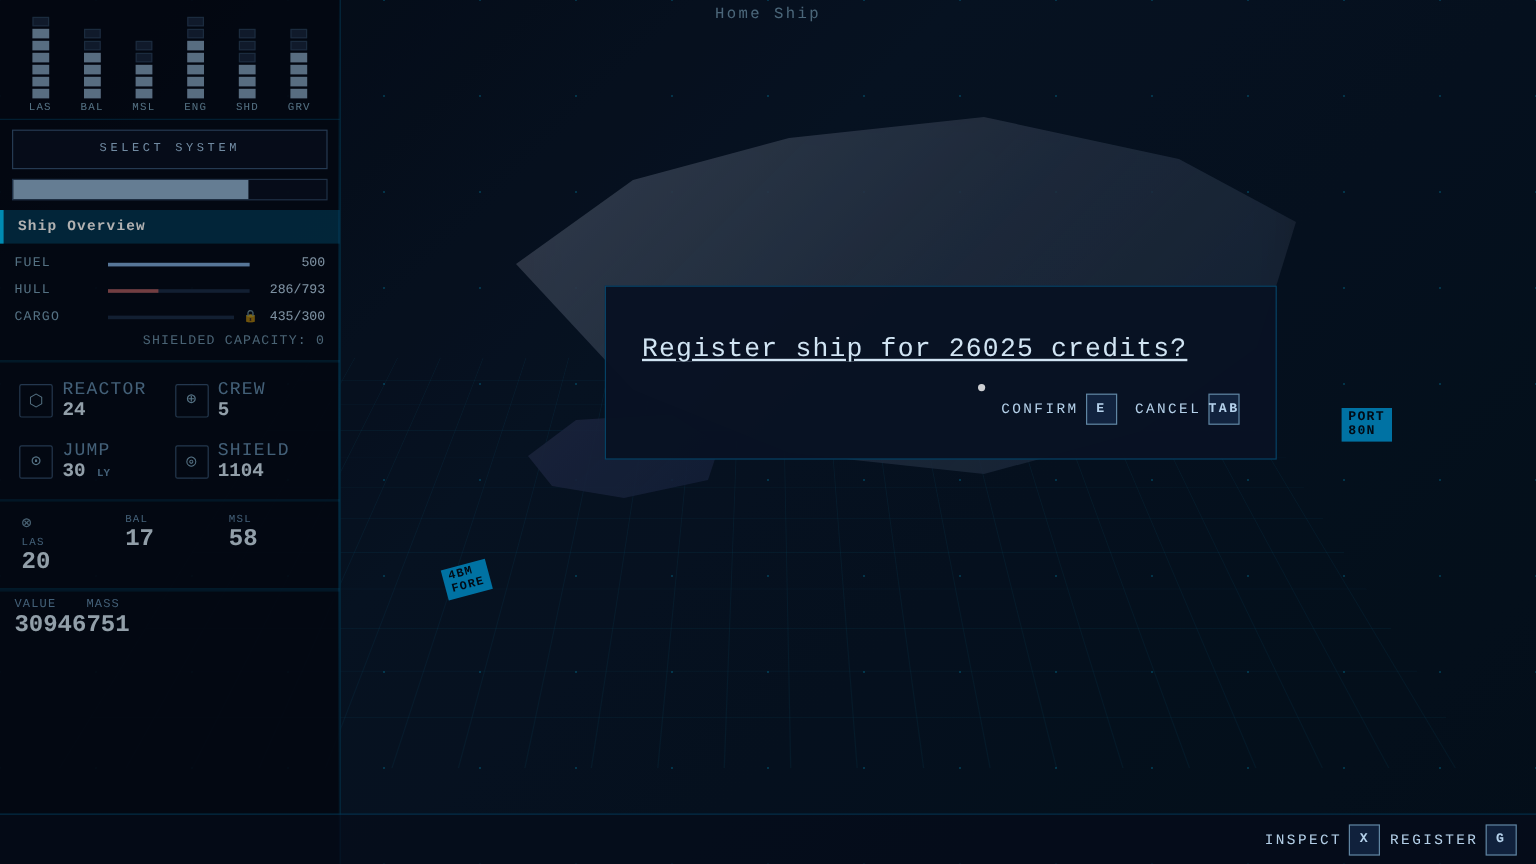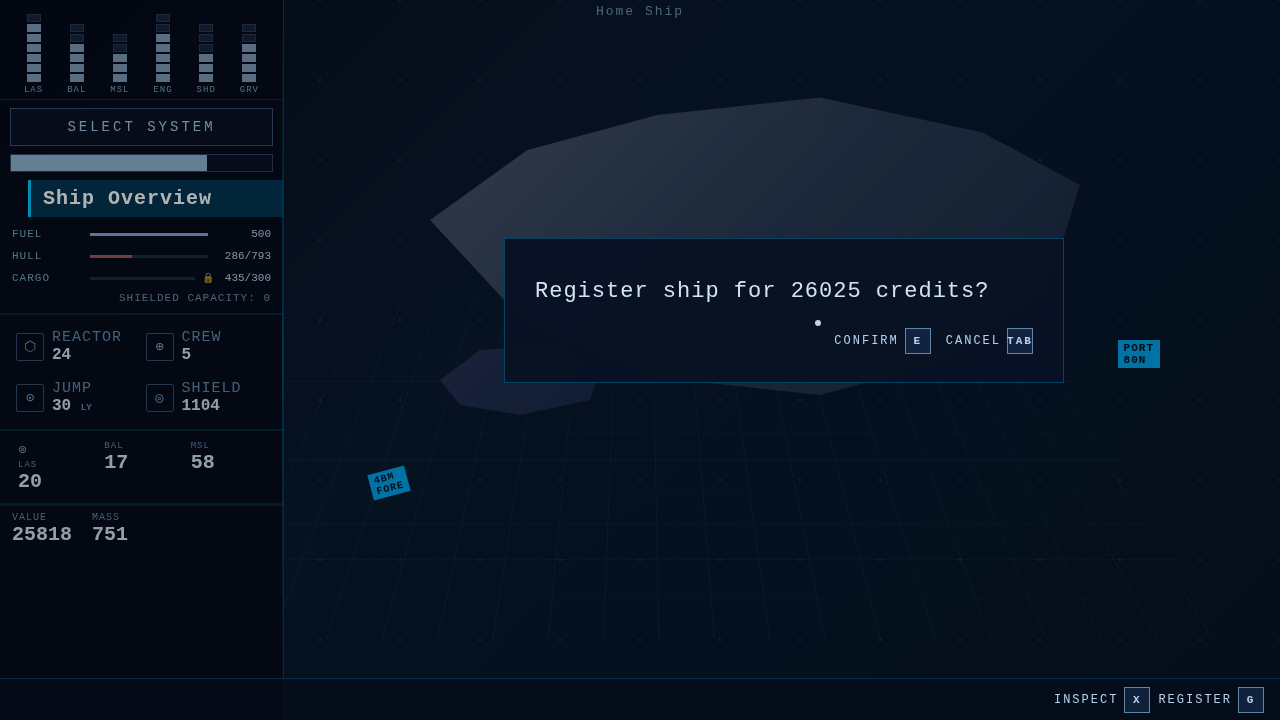--- a/index.html
+++ b/index.html
@@ -168,7 +168,7 @@
       border: 1px solid rgba(100,150,200,0.5);
       color: rgba(180,220,255,0.9);
       font-family: 'Courier New', monospace;
-      font-size: 14px;
+      font-size: 10px;
       letter-spacing: 3px;
       cursor: pointer;
       text-align: center;

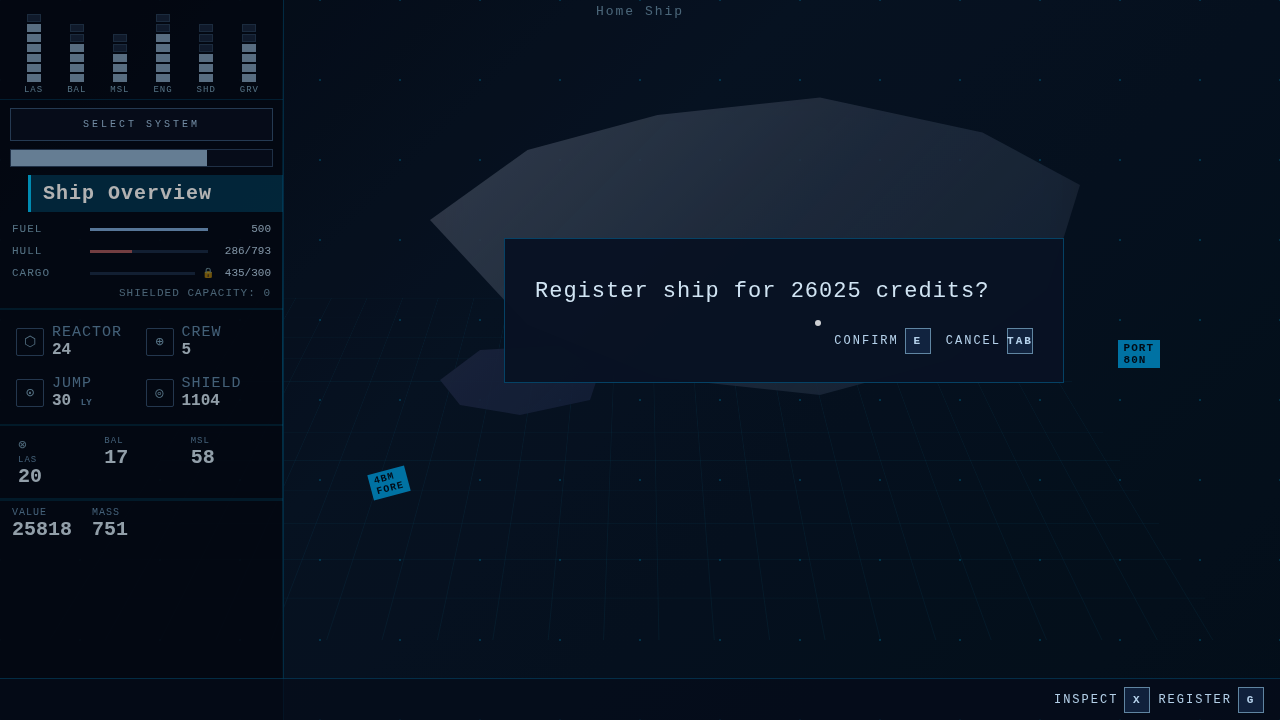--- a/index.html
+++ b/index.html
@@ -194,11 +194,10 @@
       background: rgba(0,180,255,0.25);
       border-left: 3px solid #00c8ff;
       padding: 7px 12px;
-      font-size: 20px;
+      font-size: 12px;
       font-weight: bold;
       letter-spacing: 1px;
       color: #fff;
-      margin-left: 28px;
     }
 
     

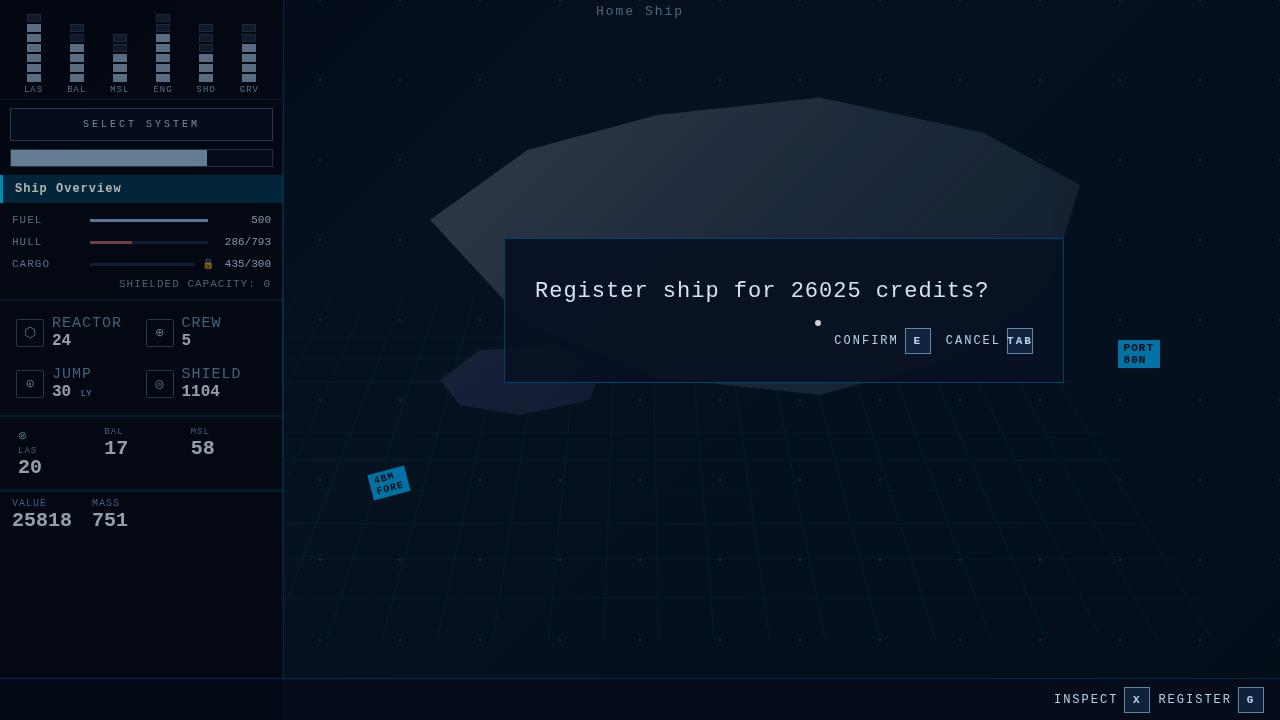--- a/index.html
+++ b/index.html
@@ -398,6 +398,7 @@
       color: rgba(220,240,255,0.95);
       letter-spacing: 1px;
       margin-bottom: 24px;
+      text-decoration: underline;
     }
 
     .modal-buttons {

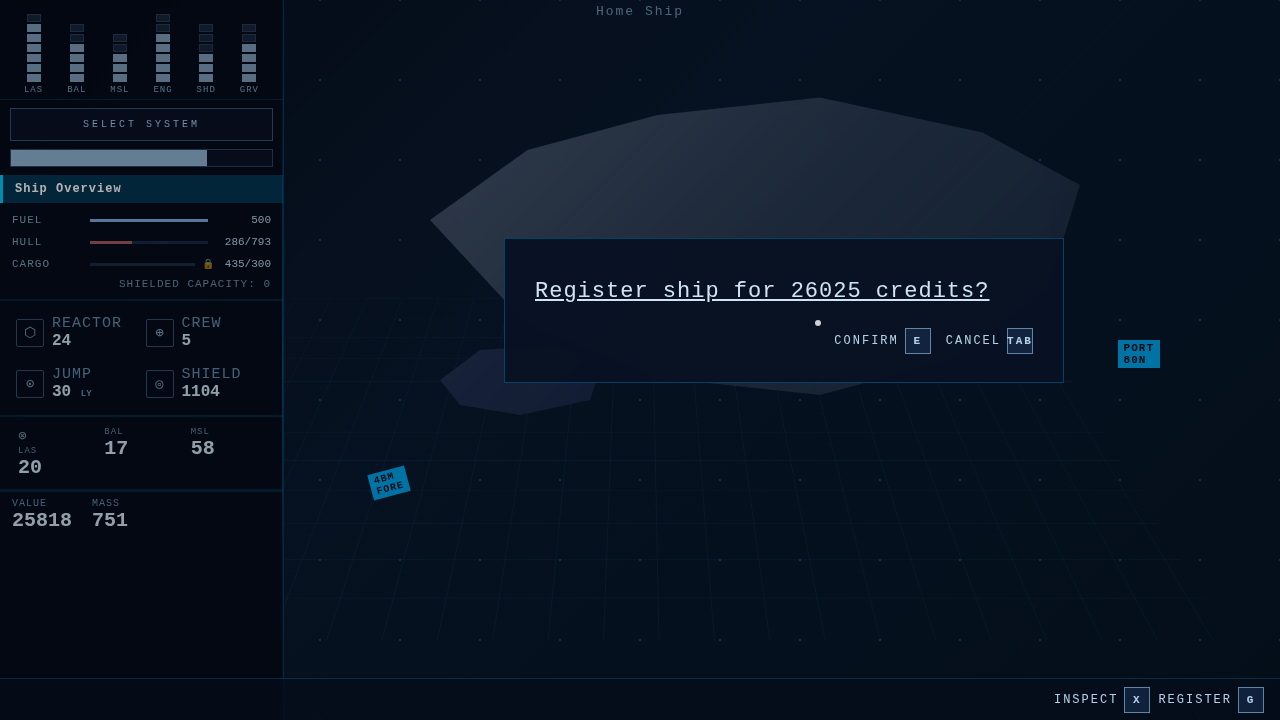--- a/index.html
+++ b/index.html
@@ -356,7 +356,6 @@
     .value-mass-row {
       display: flex;
       padding: 6px 12px;
-      gap: 20px;
       border-top: 1px solid rgba(0,180,255,0.15);
     }
 

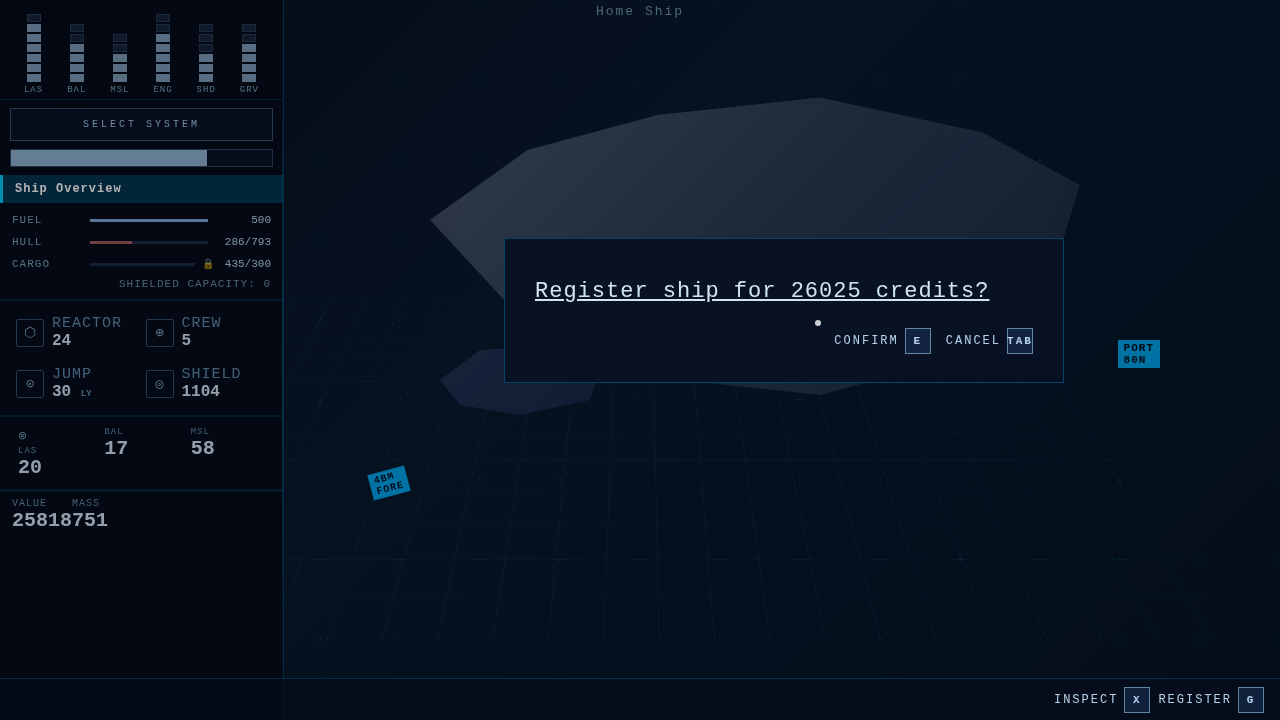--- a/index.html
+++ b/index.html
@@ -688,7 +688,7 @@
   <div class="value-mass-row">
     <div class="value-mass-cell">
       <div class="value-mass-label">VALUE</div>
-      <div class="value-mass-value">25818</div>
+      <div class="value-mass-value">30946</div>
     </div>
     <div class="value-mass-cell">
       <div class="value-mass-label">MASS</div>

